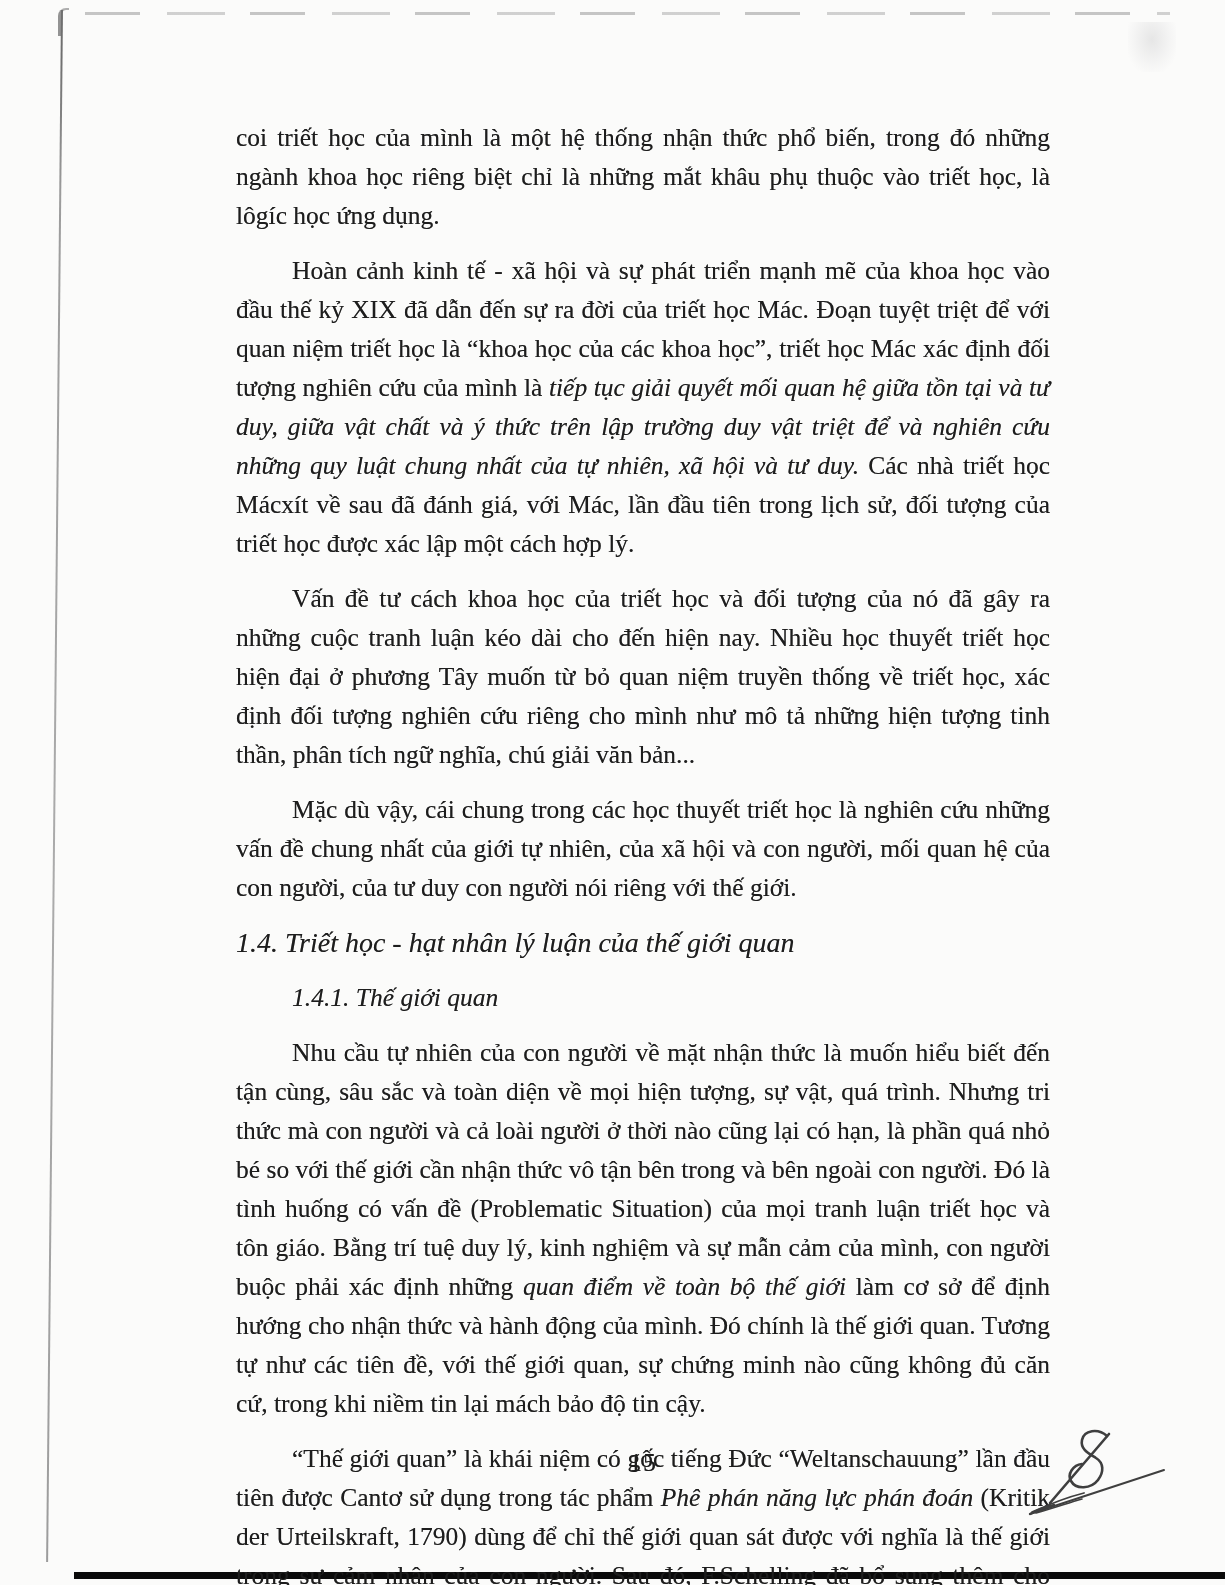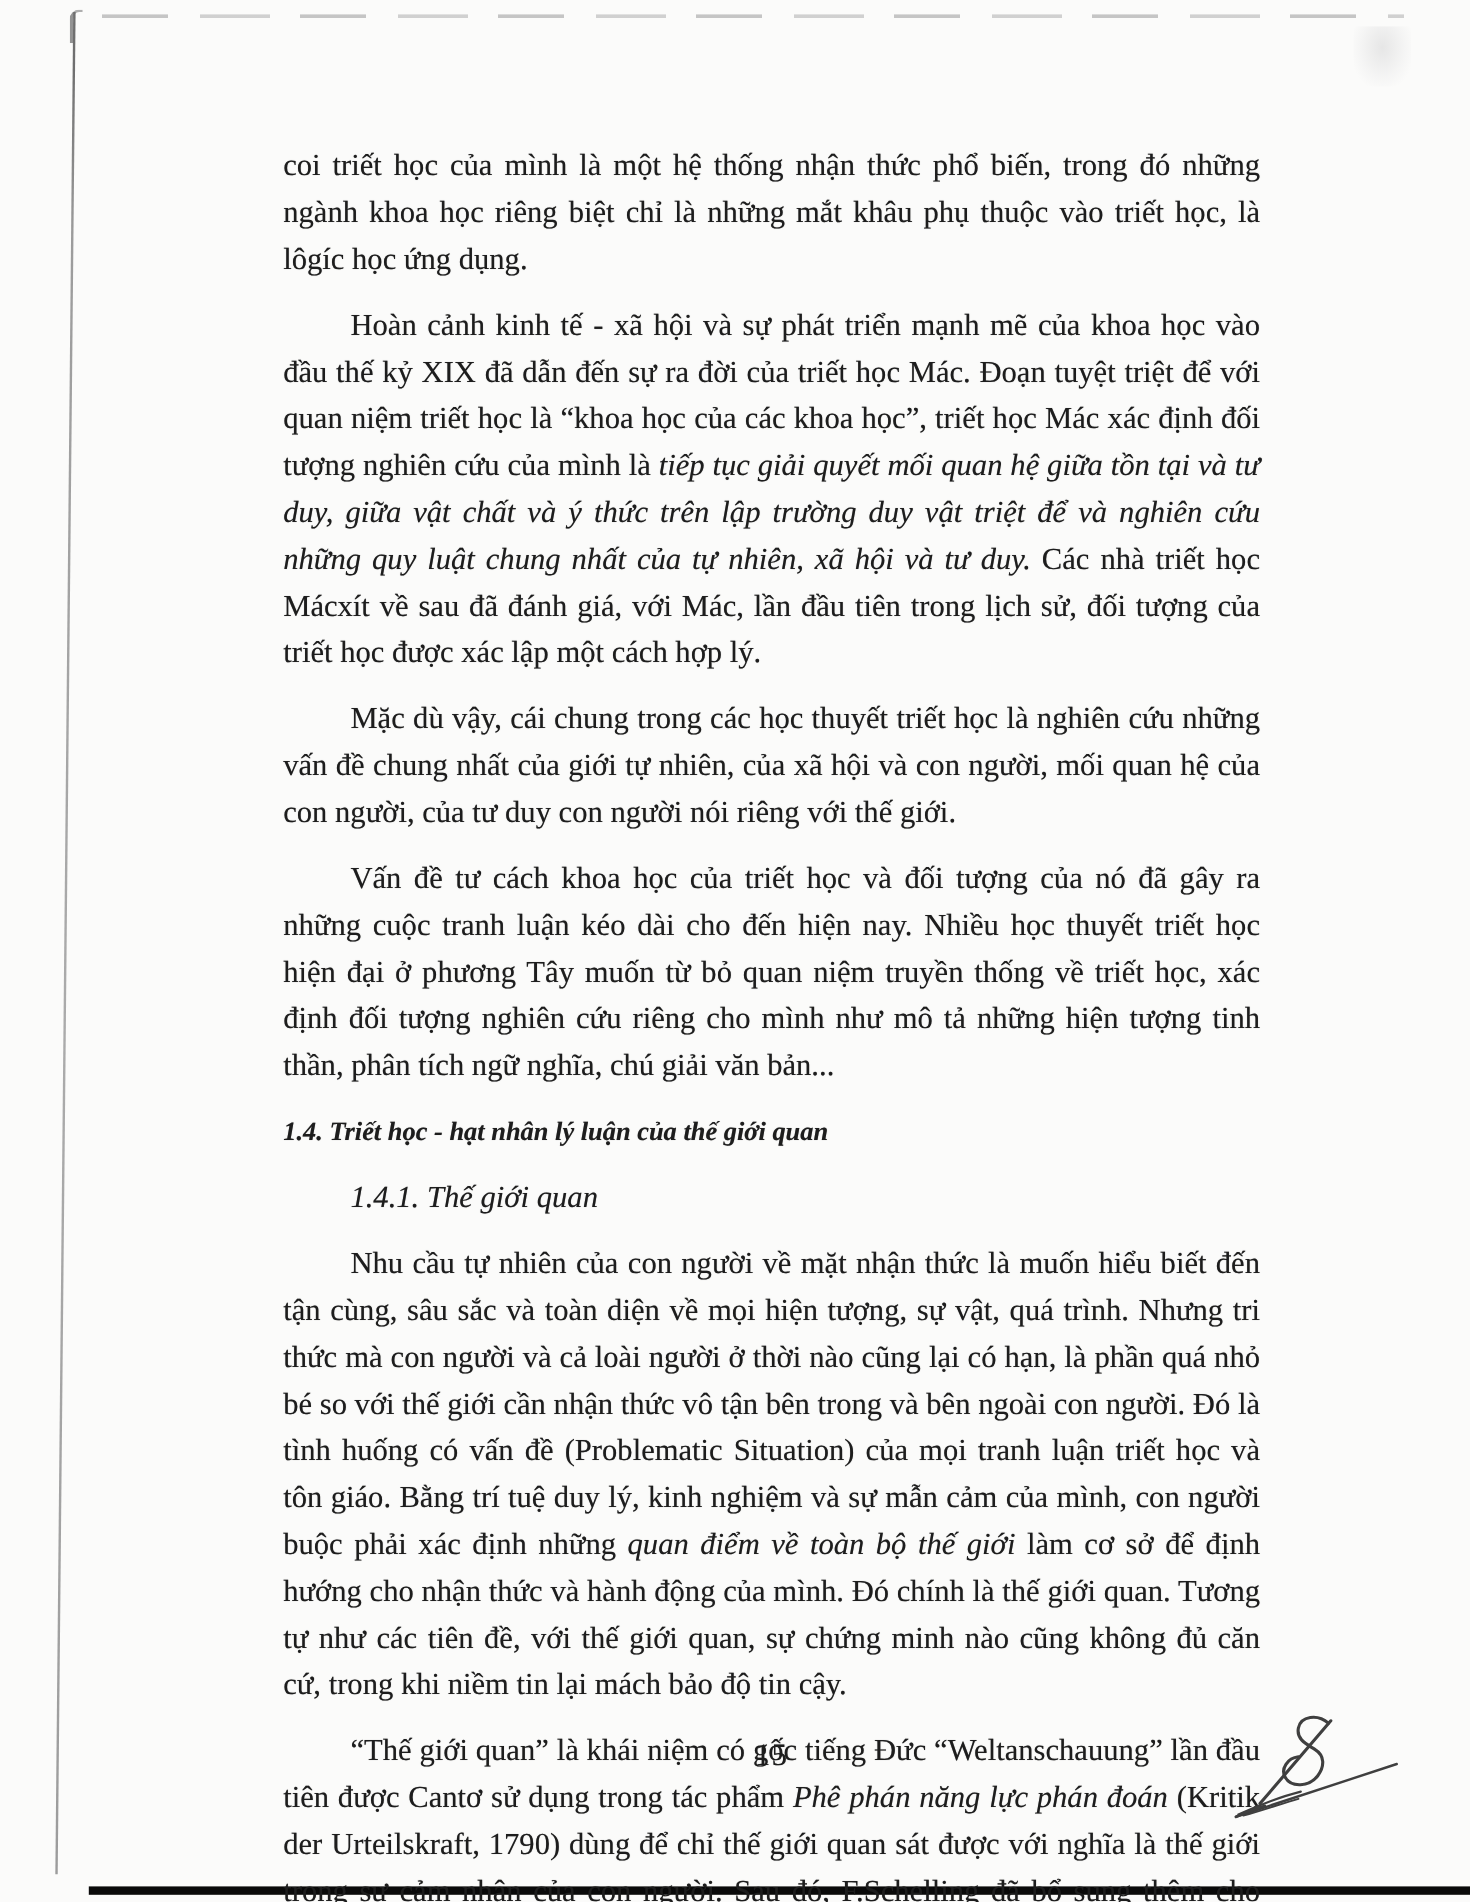--- a/index.html
+++ b/index.html
@@ -81,9 +81,9 @@
 
     <p class="indent"><span>Hoàn cảnh kinh tế - xã hội và sự phát triển mạnh mẽ của khoa học vào đầu thế kỷ XIX đã dẫn đến sự ra đời của triết học Mác. Đoạn tuyệt triệt để với quan niệm triết học là “khoa học của các khoa học”, triết học Mác xác định đối tượng nghiên cứu của mình là </span><span class="it">tiếp tục giải quyết mối quan hệ giữa tồn tại và tư duy, giữa vật chất và ý thức trên lập trường duy vật triệt để và nghiên cứu những quy luật chung nhất của tự nhiên, xã hội và tư duy.</span><span> Các nhà triết học Mácxít về sau đã đánh giá, với Mác, lần đầu tiên trong lịch sử, đối tượng của triết học được xác lập một cách hợp lý.</span></p>
 
+    <p class="indent"><span>Vấn đề tư cách khoa học của triết học và đối tượng của nó đã gây ra những cuộc tranh luận kéo dài cho đến hiện nay. Nhiều học thuyết triết học hiện đại ở phương Tây muốn từ bỏ quan niệm truyền thống về triết học, xác định đối tượng nghiên cứu riêng cho mình như mô tả những hiện tượng tinh thần, phân tích ngữ nghĩa, chú giải văn bản...</span></p>
+
     <p class="indent"><span>Mặc dù vậy, cái chung trong các học thuyết triết học là nghiên cứu những vấn đề chung nhất của giới tự nhiên, của xã hội và con người, mối quan hệ của con người, của tư duy con người nói riêng với thế giới.</span></p>
-
-    <p class="indent"><span>Vấn đề tư cách khoa học của triết học và đối tượng của nó đã gây ra những cuộc tranh luận kéo dài cho đến hiện nay. Nhiều học thuyết triết học hiện đại ở phương Tây muốn từ bỏ quan niệm truyền thống về triết học, xác định đối tượng nghiên cứu riêng cho mình như mô tả những hiện tượng tinh thần, phân tích ngữ nghĩa, chú giải văn bản...</span></p>
 
     <p class="heading"><span>1.4. Triết học - hạt nhân lý luận của thế giới quan</span></p>
 

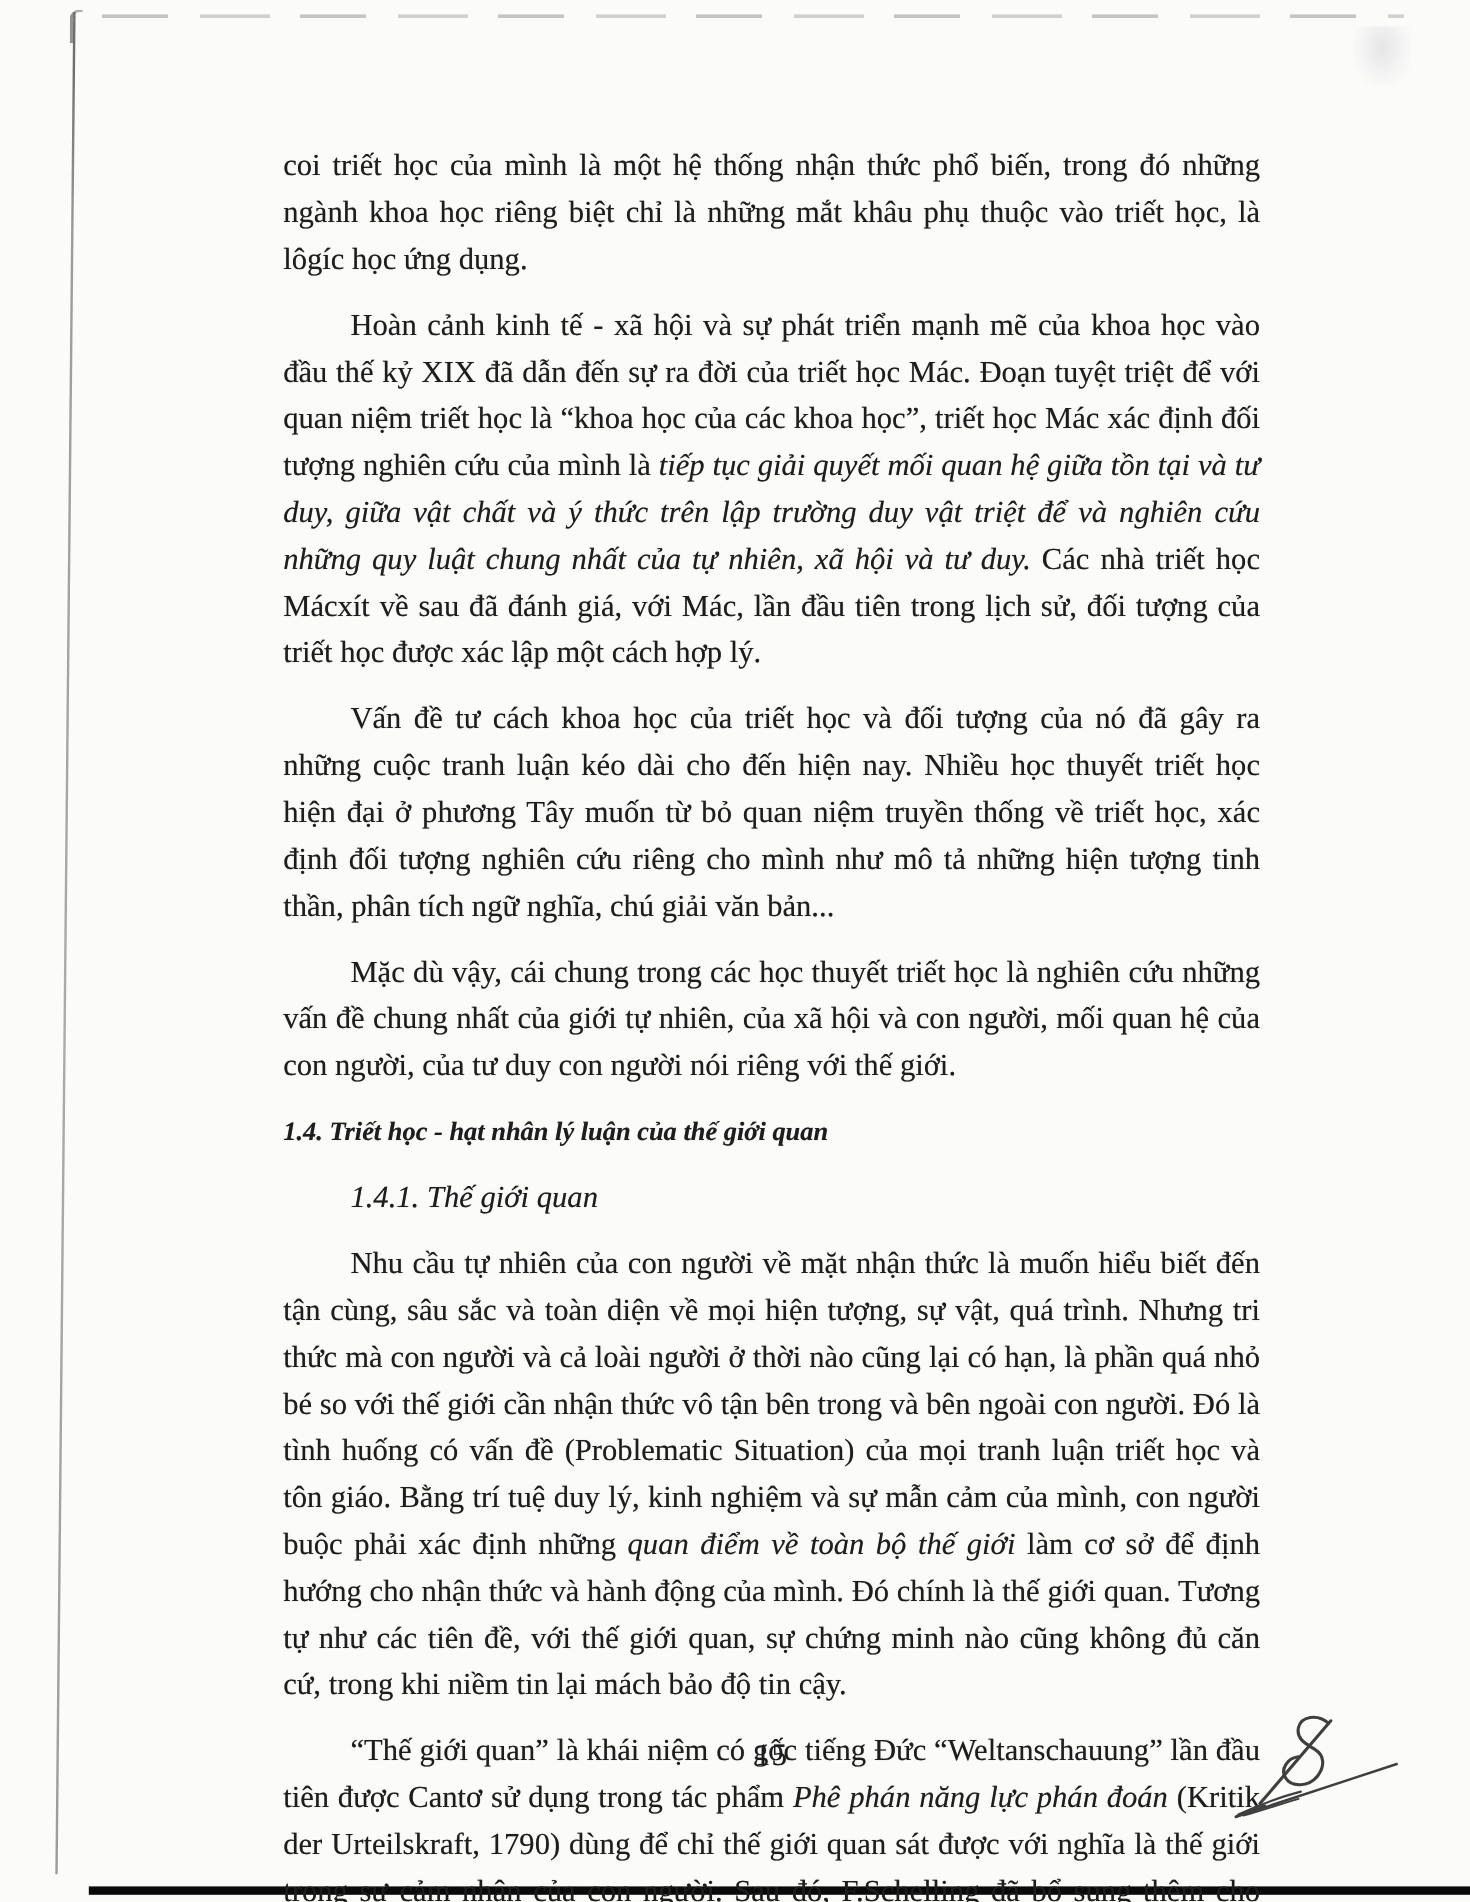--- a/index.html
+++ b/index.html
@@ -51,7 +51,7 @@
   .text-block p{margin:16px;padding:0;}
   .indent{text-indent:56px;}
   .it{font-style:italic;}
-  .heading{font-weight:bold;font-style:italic;font-size:22px;}
+  .heading{font-weight:normal;font-style:italic;font-size:28px;}
   .subheading{font-style:italic;text-indent:56px;}
   .page-number{
     position:absolute;left:220px;top:1448px;width:846px;

